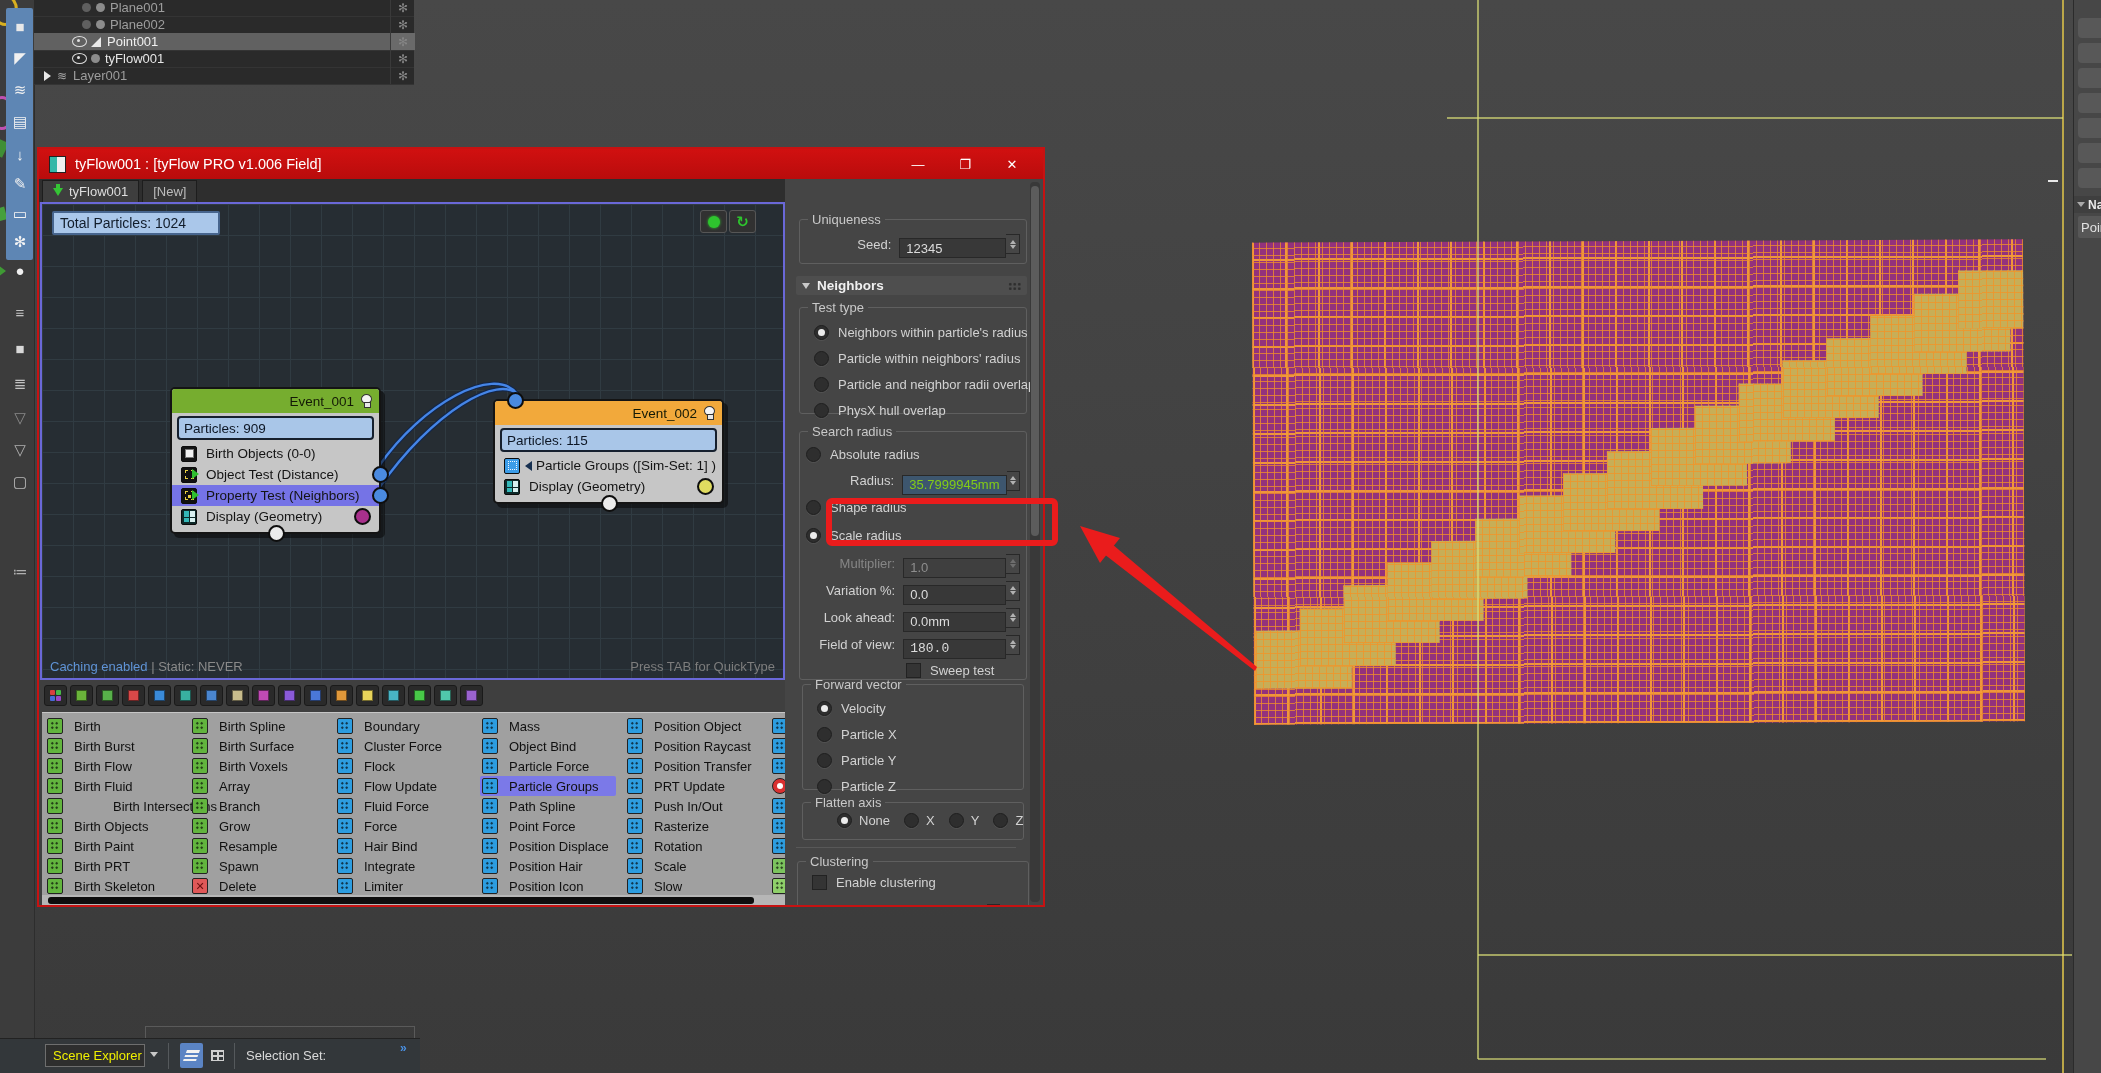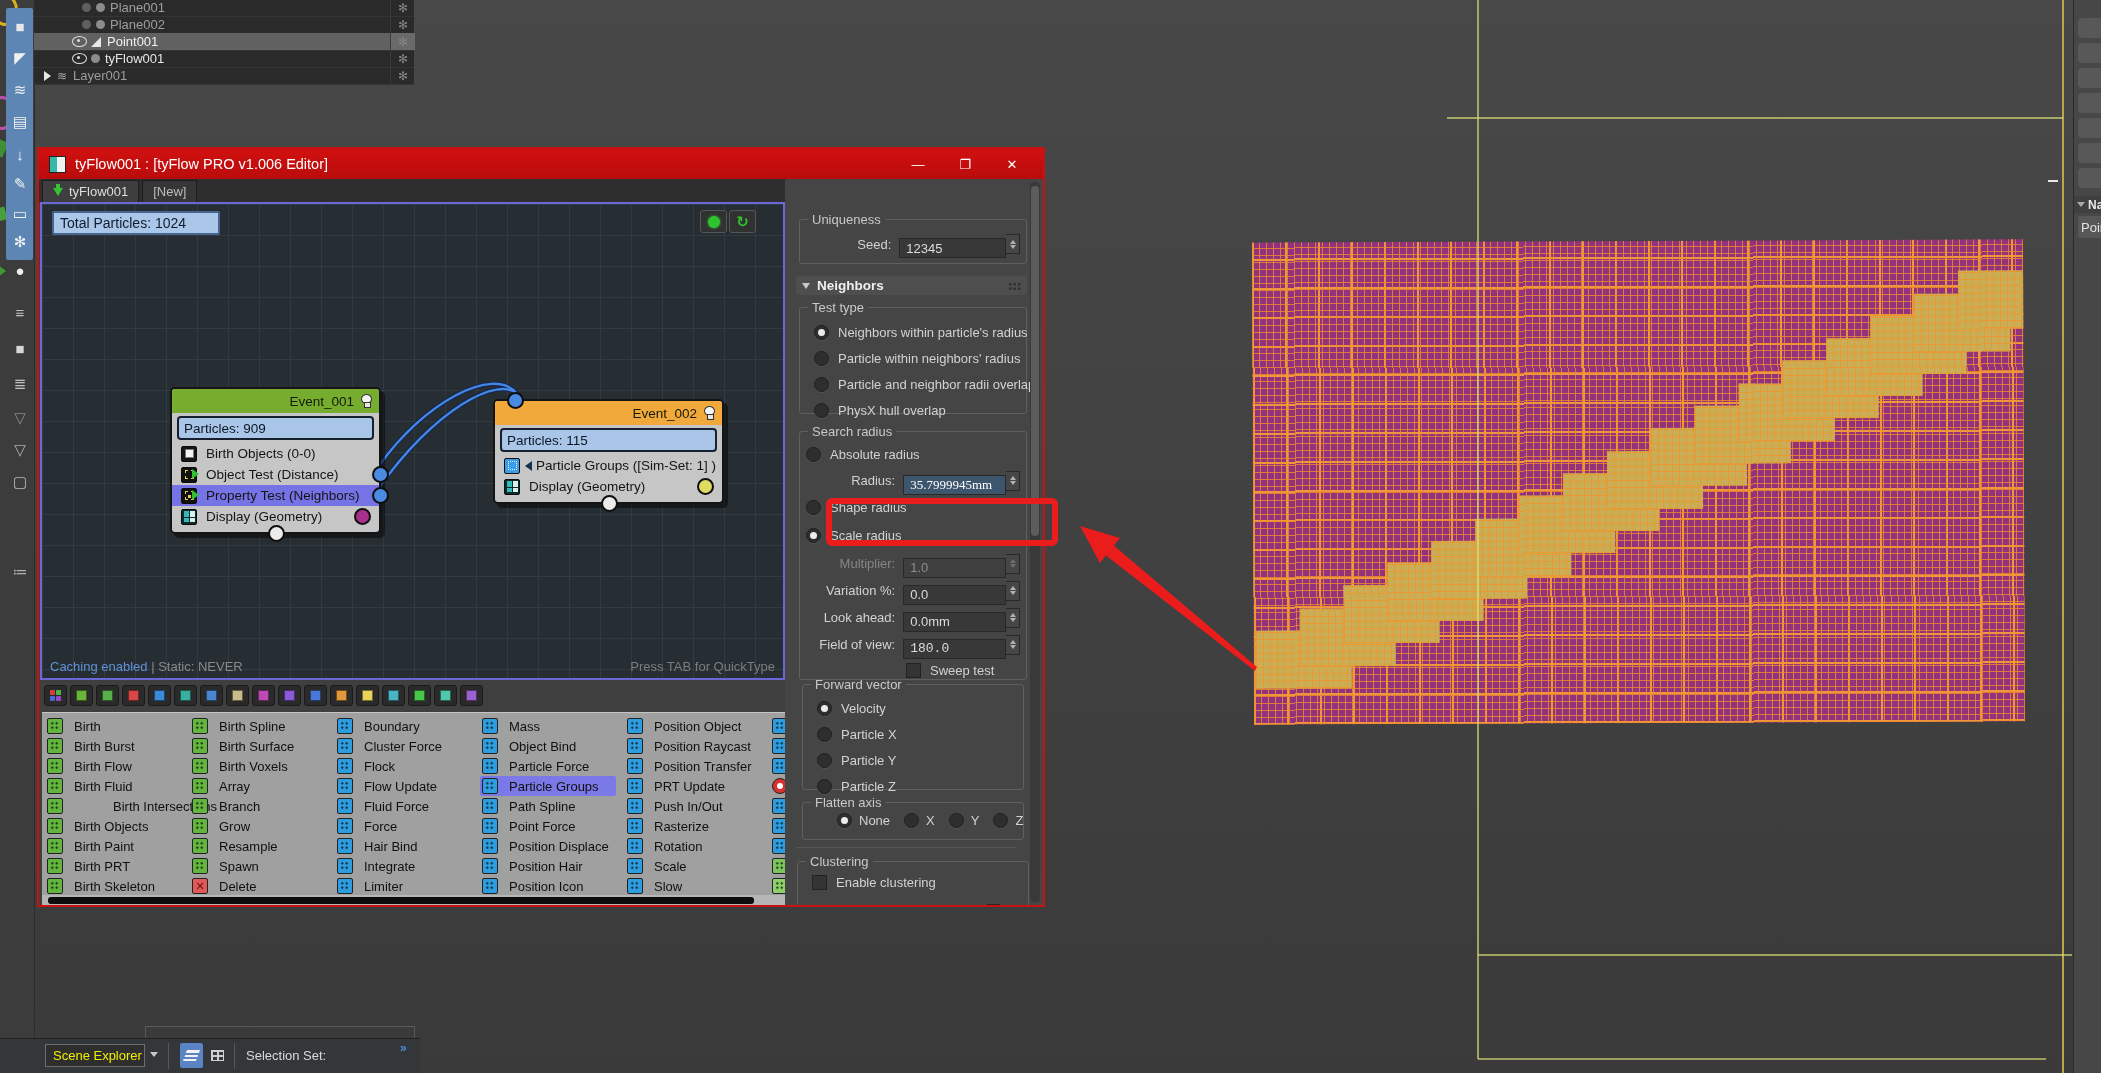--- a/index.html
+++ b/index.html
@@ -272,7 +272,7 @@
   <div id="editor">
     <div id="titlebar">
       <span class="wicon"></span>
-      <span class="ttl">tyFlow001 : [tyFlow PRO v1.006 Editor]</span>
+      <span class="ttl">tyFlow001 : [tyFlow PRO v1.006 Field]</span>
       <span class="winbtn" style="right:108px;">—</span>
       <span class="winbtn" style="right:61px;">❐</span>
       <span class="winbtn" style="right:14px;">✕</span>

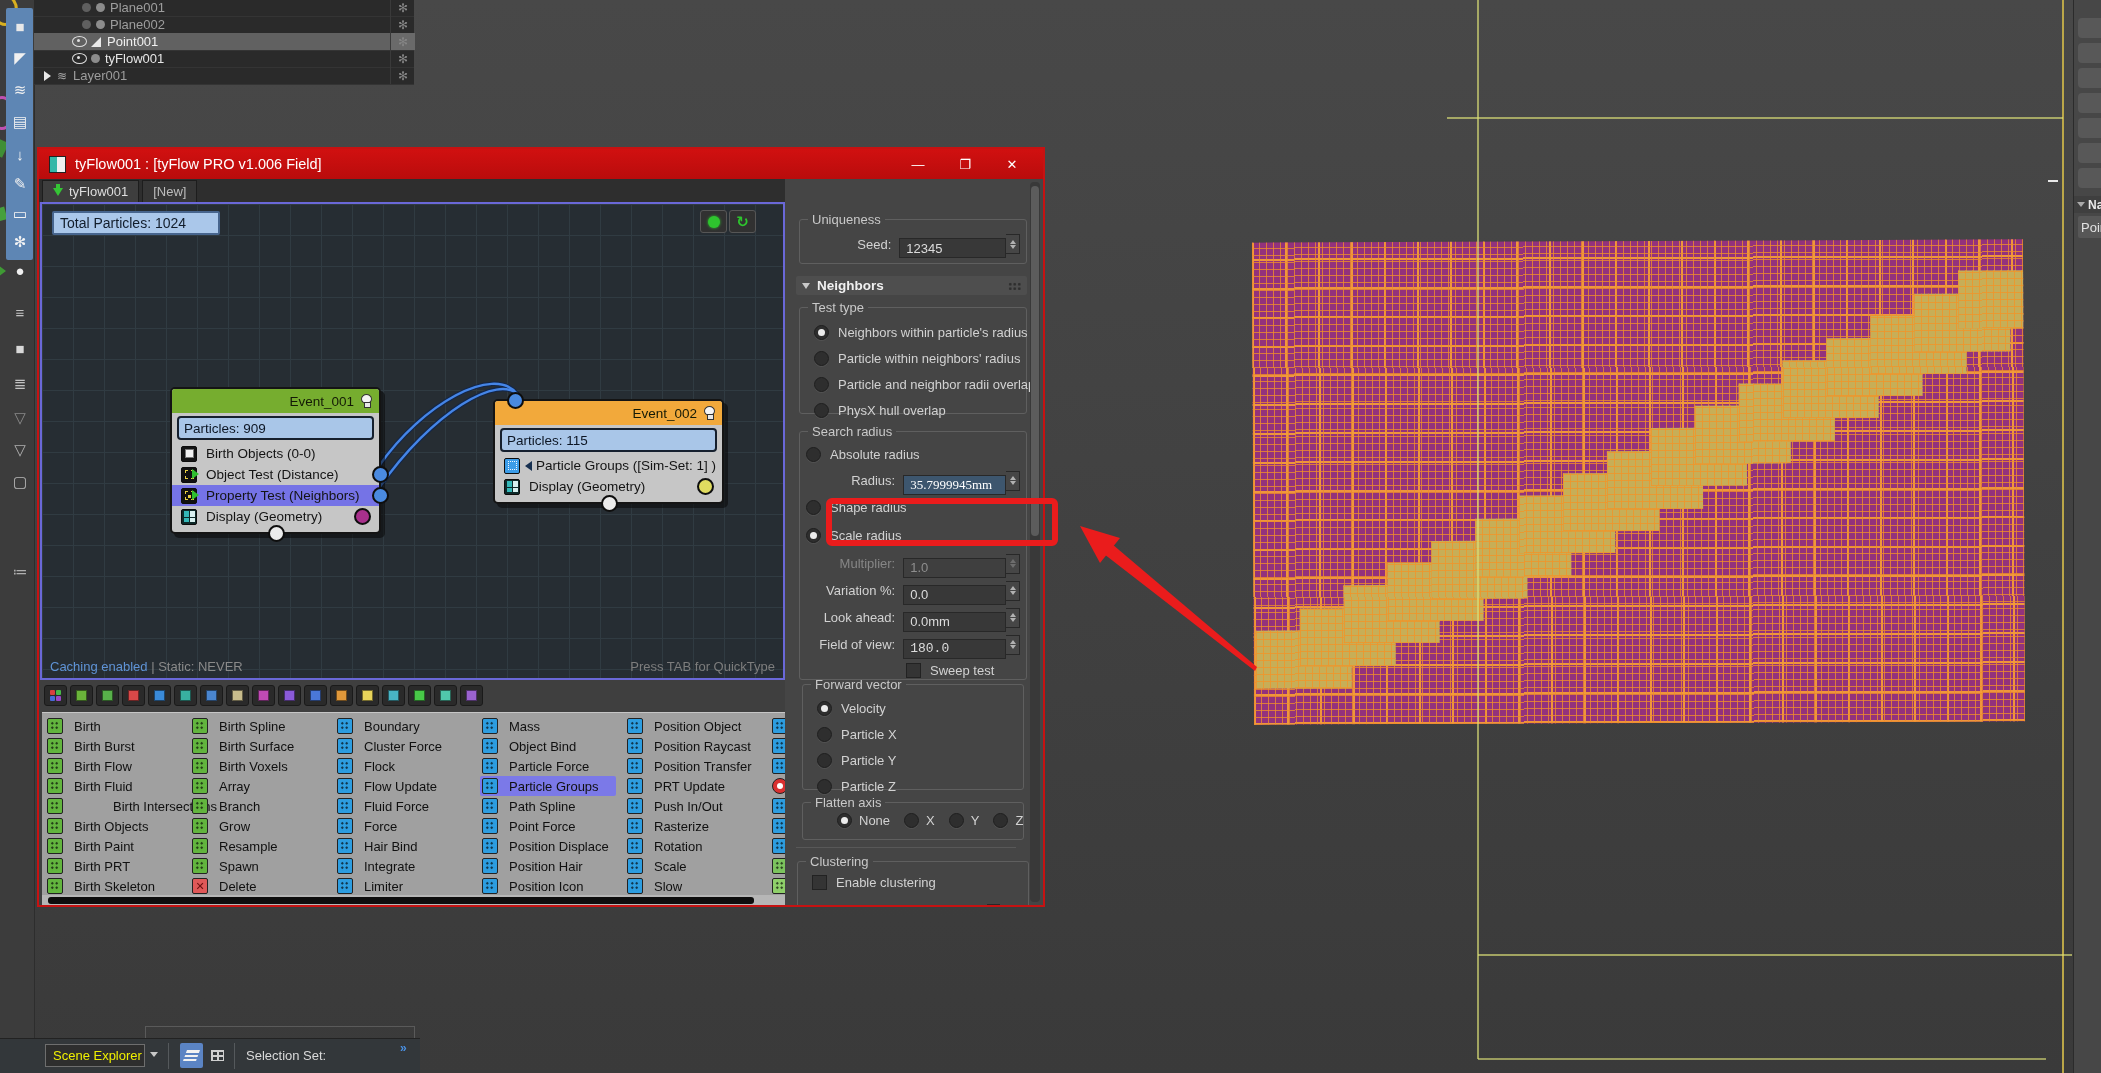--- a/index.html
+++ b/index.html
@@ -112,7 +112,7 @@
   .dim .rlabel,.slabel.dim{color:#868686;}
   .slabel{font-size:13px;color:#d2d2d2;text-align:right;white-space:nowrap;}
   .sfield{height:20px;background:#383838;border:1px solid #282828;display:flex;align-items:center;padding:0 6px;font-size:13px;color:#dcdcdc;box-sizing:border-box;margin-top:8px;}
-  .sfield.hl{background:#3d566e;color:#ffffff;font-family:Liberation Serif, serif;}
+  .sfield.hl{background:#3d566e;color:#84cc16;}
   .sfield.off{background:#3f3f3f;color:#8e8e8e;}
   .spinner{width:14px;height:20px;background:#464646;border:1px solid #282828;border-left:none;display:flex;flex-direction:column;align-items:center;justify-content:center;gap:1px;box-sizing:border-box;}
   .spinner i{width:0;height:0;border-left:3.5px solid transparent;border-right:3.5px solid transparent;}

